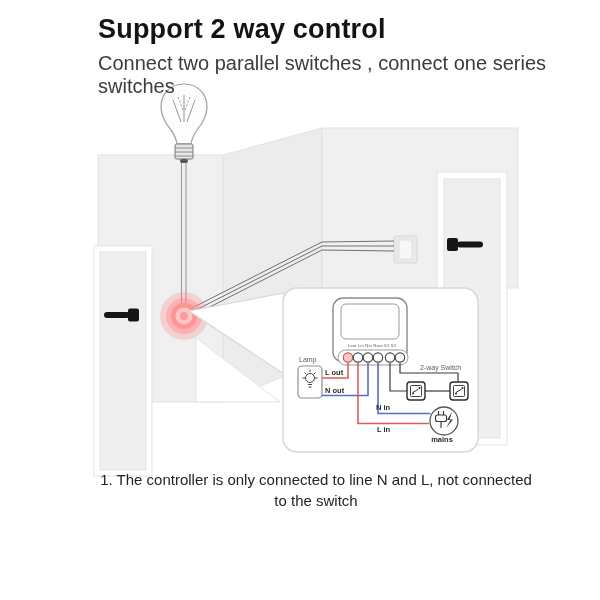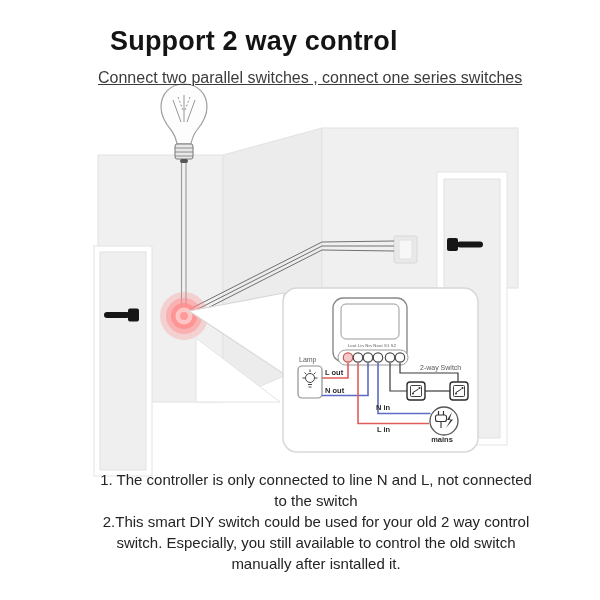--- a/index.html
+++ b/index.html
@@ -8,7 +8,7 @@
     font-family:"Liberation Sans",sans-serif;
   }
   .header{position:absolute;left:98px;top:14px;z-index:2;}
-  .title{margin:12px;font-size:27px;font-weight:800;color:#141414;letter-spacing:.2px;}
+  .title{margin:0;font-size:27px;font-weight:800;color:#141414;letter-spacing:.2px;}
   .subtitle{margin:7px 0 0;font-size:16px;color:#3c3c3c;text-decoration:underline;}
   .scene{position:absolute;left:0;top:0;z-index:1;}
   .notes{position:absolute;left:98px;top:469px;width:436px;z-index:2;

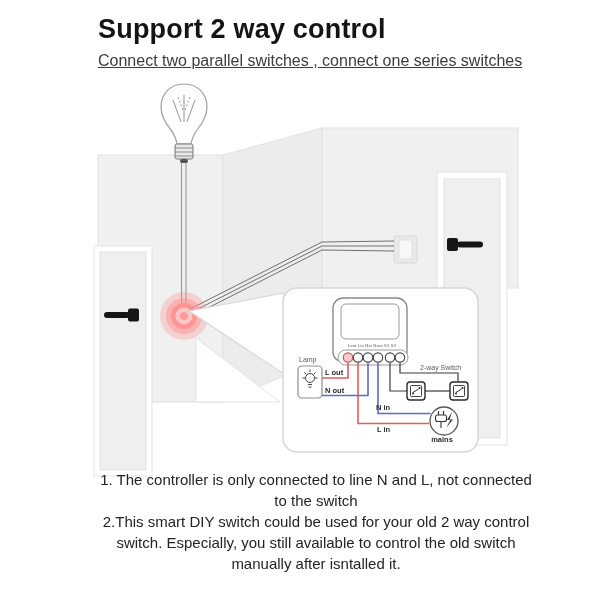--- a/index.html
+++ b/index.html
@@ -9,7 +9,7 @@
   }
   .header{position:absolute;left:98px;top:14px;z-index:2;}
   .title{margin:0;font-size:27px;font-weight:800;color:#141414;letter-spacing:.2px;}
-  .subtitle{margin:7px 0 0;font-size:16px;color:#3c3c3c;text-decoration:underline;}
+  .subtitle{margin:7px 0 0;font-size:20px;color:#3c3c3c;}
   .scene{position:absolute;left:0;top:0;z-index:1;}
   .notes{position:absolute;left:98px;top:469px;width:436px;z-index:2;
          font-size:15px;line-height:21px;color:#242424;}

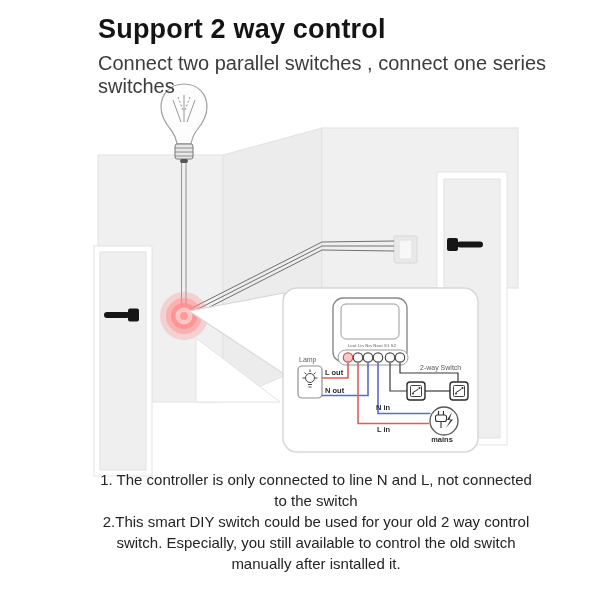--- a/index.html
+++ b/index.html
@@ -185,7 +185,6 @@
 
 <div class="notes">
   <p>1. The controller is only connected to line N and L, not connected to the switch</p>
-  <p>2.This smart DIY switch could be used for your old 2 way control switch. Especially, you still available to control the old switch manually after isntalled it.</p>
 </div>
 
 </body></html>

